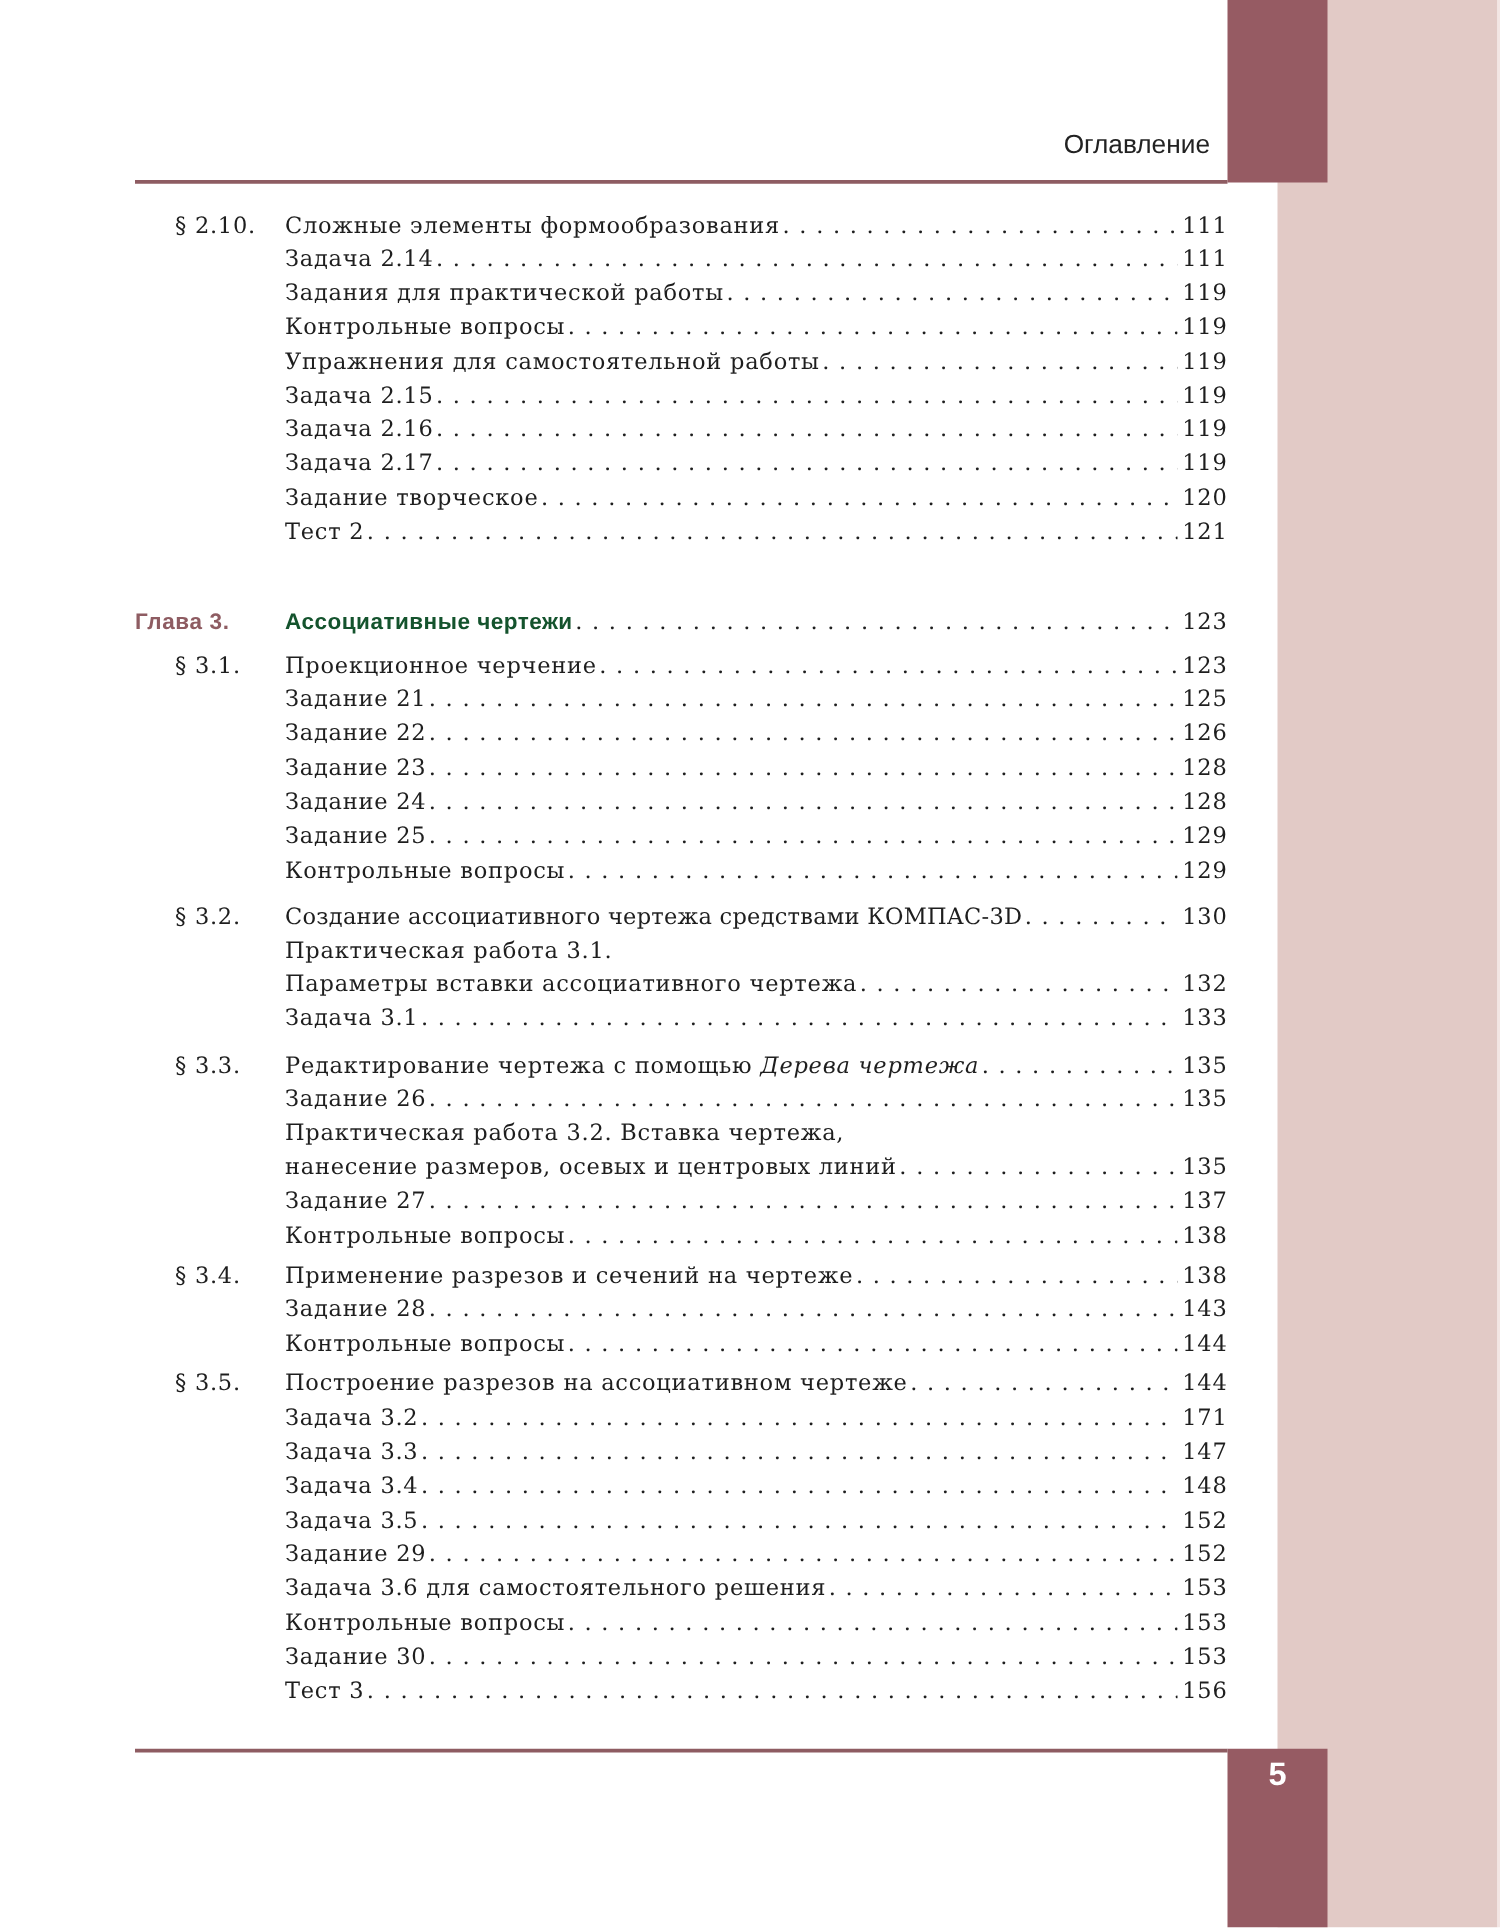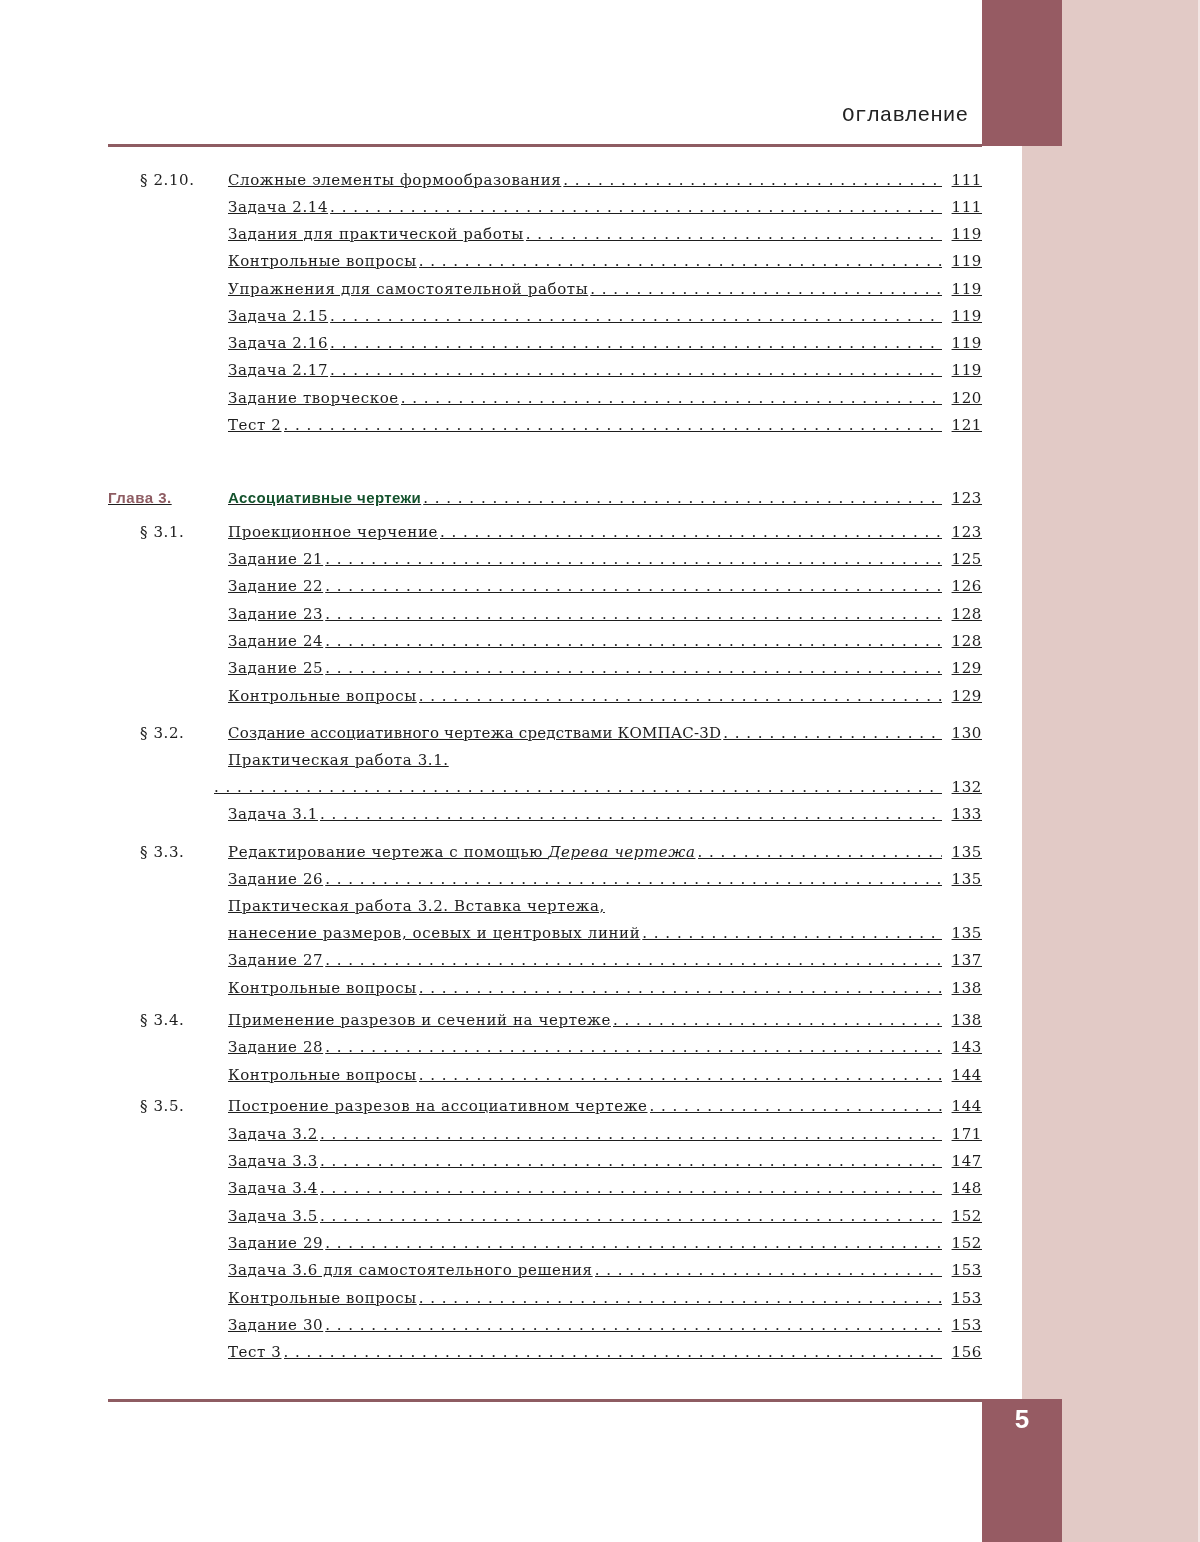--- a/index.html
+++ b/index.html
@@ -12,7 +12,7 @@
   .rule { position:absolute; left:108px; width:874px; height:3px; background:#8e5c62; }
   .rule.top { top:144px; }
   .rule.bottom { top:1399px; }
-  .header-title { position:absolute; right:232px; top:104px; font-family:Liberation Mono, monospace;
+  .header-title { position:absolute; right:232px; top:104px; font-family:Liberation Sans, sans-serif;
                   font-size:21px; color:#222; }
   .page-num { position:absolute; left:982px; width:80px; top:1404px; text-align:center;
               font-family:"Liberation Sans", sans-serif; font-weight:bold; font-size:26px; color:#fff; }

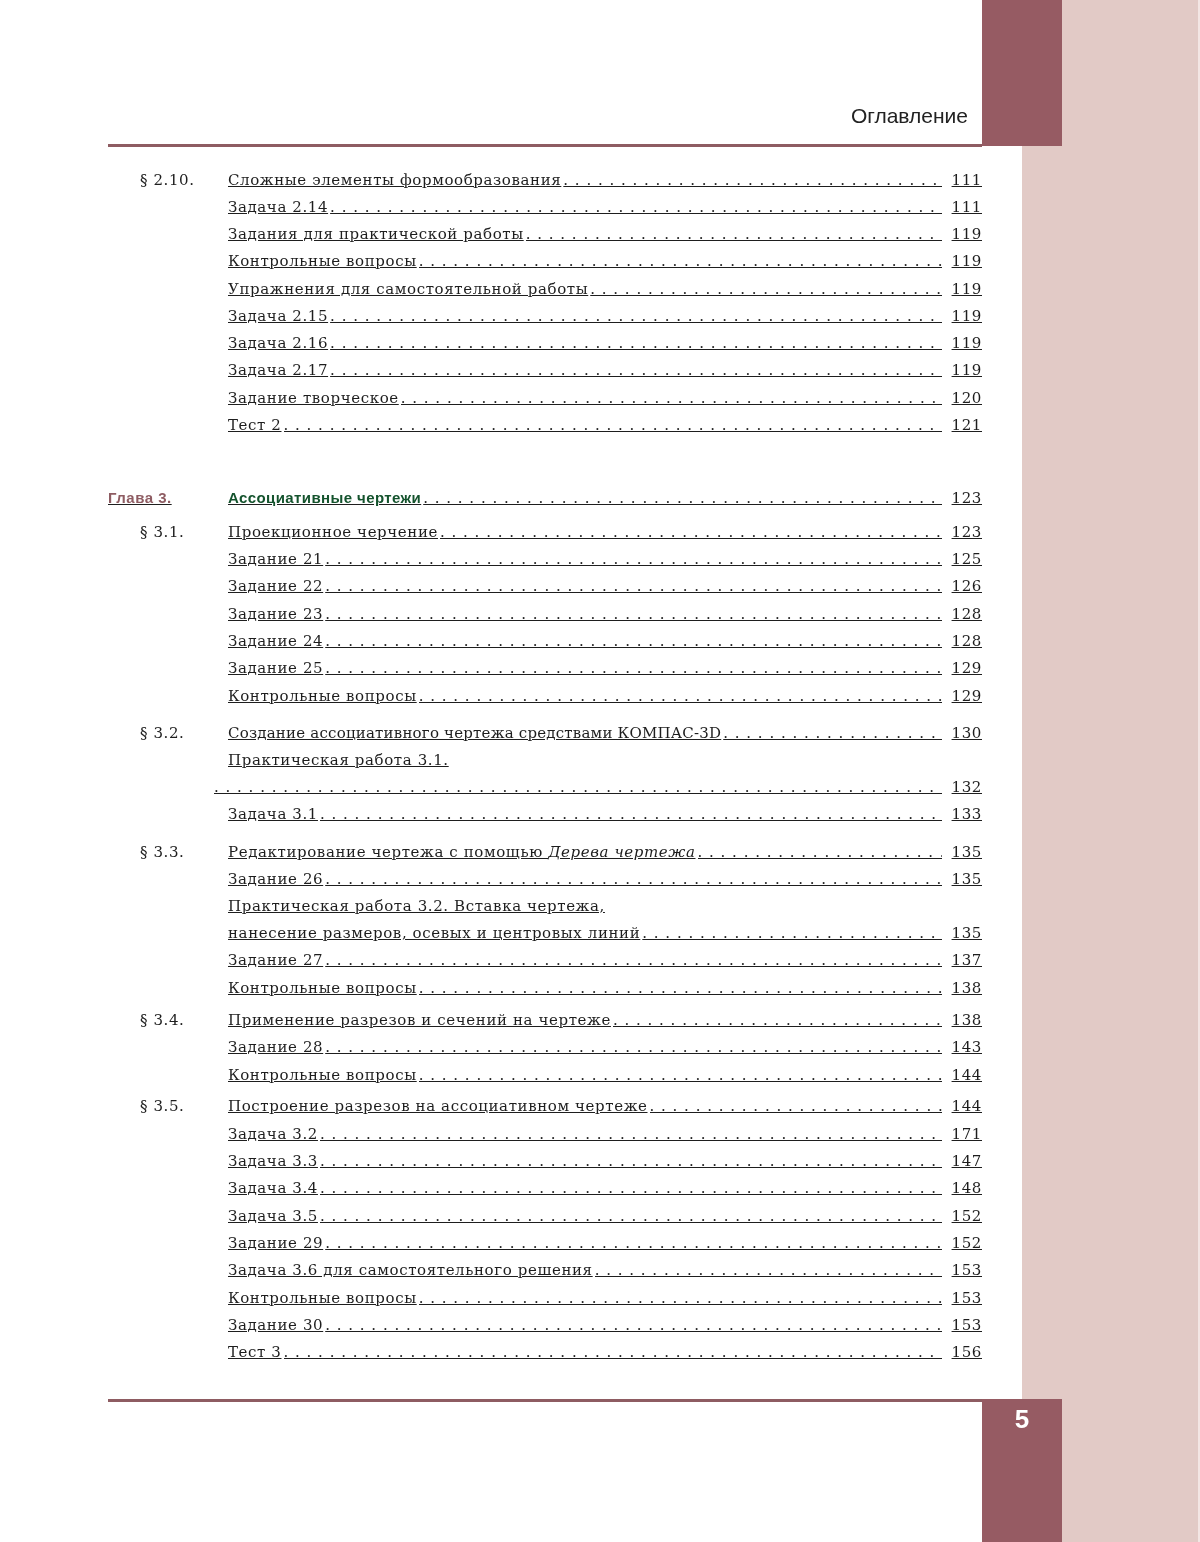--- a/index.html
+++ b/index.html
@@ -19,7 +19,7 @@
 
   .toc { position:absolute; left:108px; top:0; width:874px; }
   .row { position:absolute; left:0; width:874px; height:27px; display:flex; align-items:baseline;
-         font-size:15px; line-height:27px; letter-spacing:0.6px;text-decoration:underline; }
+         font-size:18px; line-height:27px; letter-spacing:0.6px; }
   .num { width:104px; flex:none; text-align:right; padding-right:0; box-sizing:border-box; }
   .num span { display:inline-block; width:72px; text-align:left; }
   .title { flex:none; white-space:nowrap; margin-left:16px; }

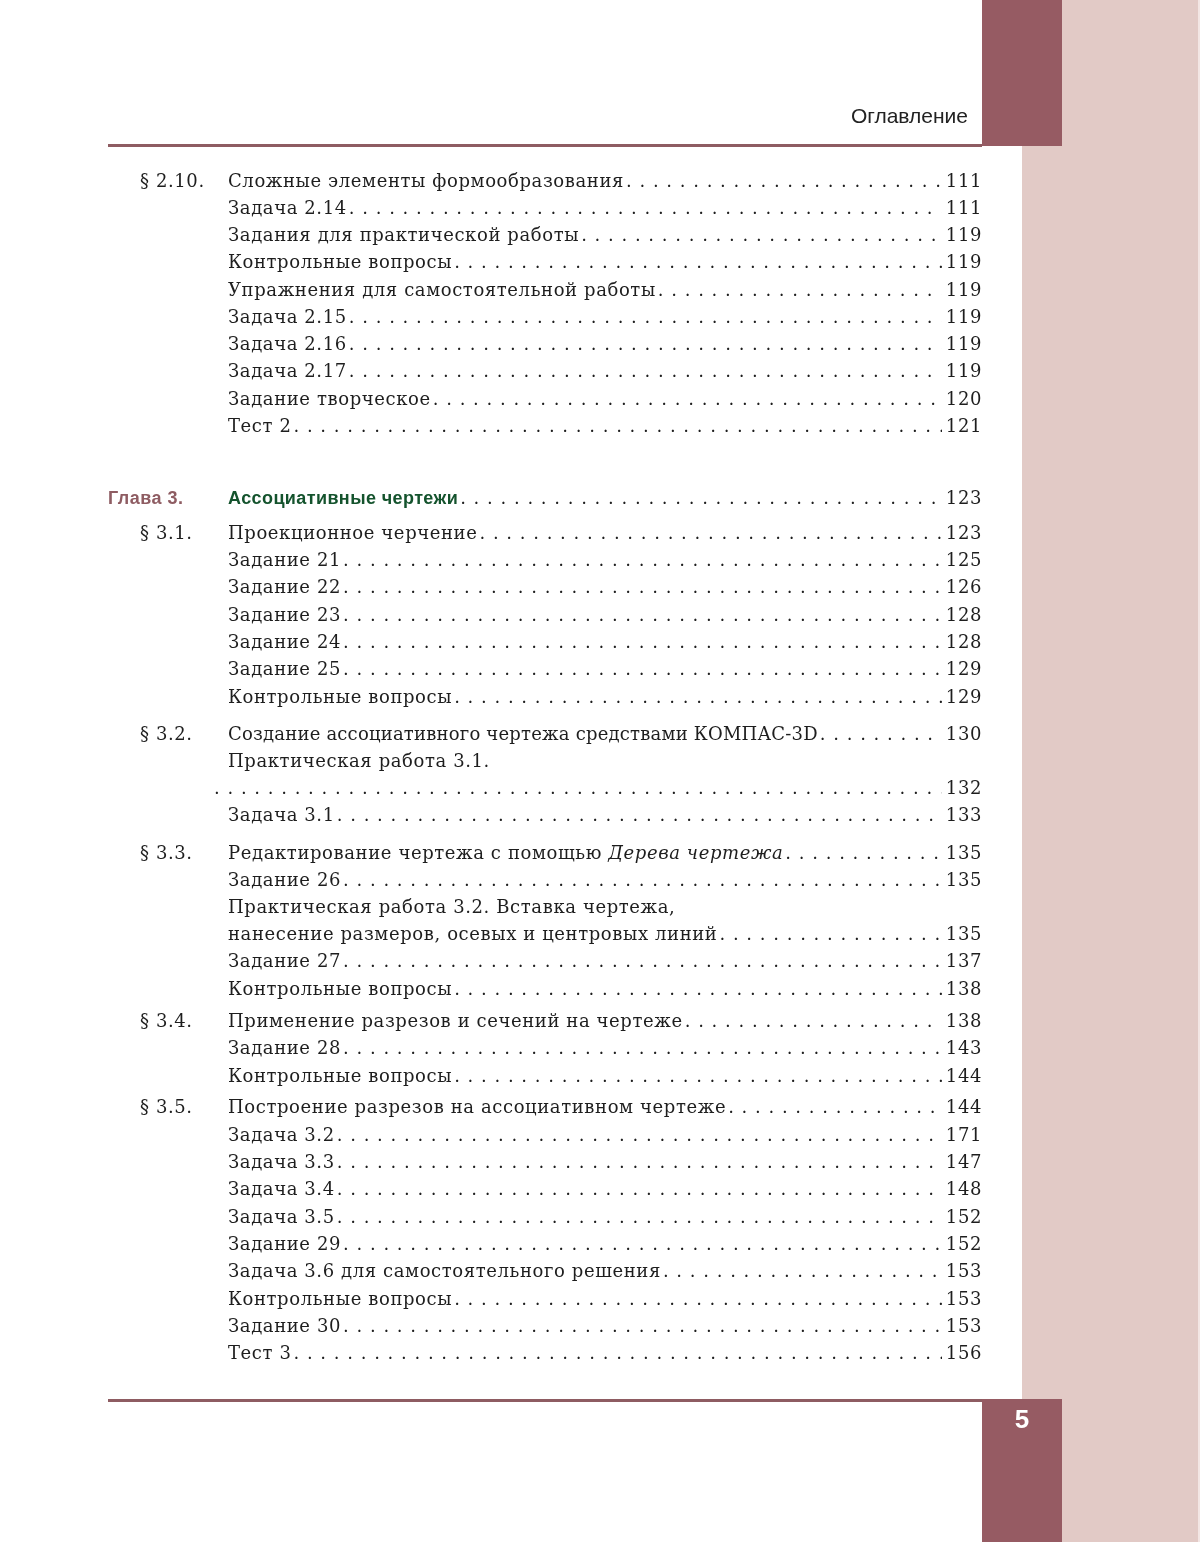--- a/index.html
+++ b/index.html
@@ -169,6 +169,7 @@
     </div>
   <div class="row" style="top:774px">
       <div class="num"></div>
+      <div class="title">Параметры вставки ассоциативного чертежа</div>
       <div class="dots"></div>
       <div class="page">132</div>
     </div>

